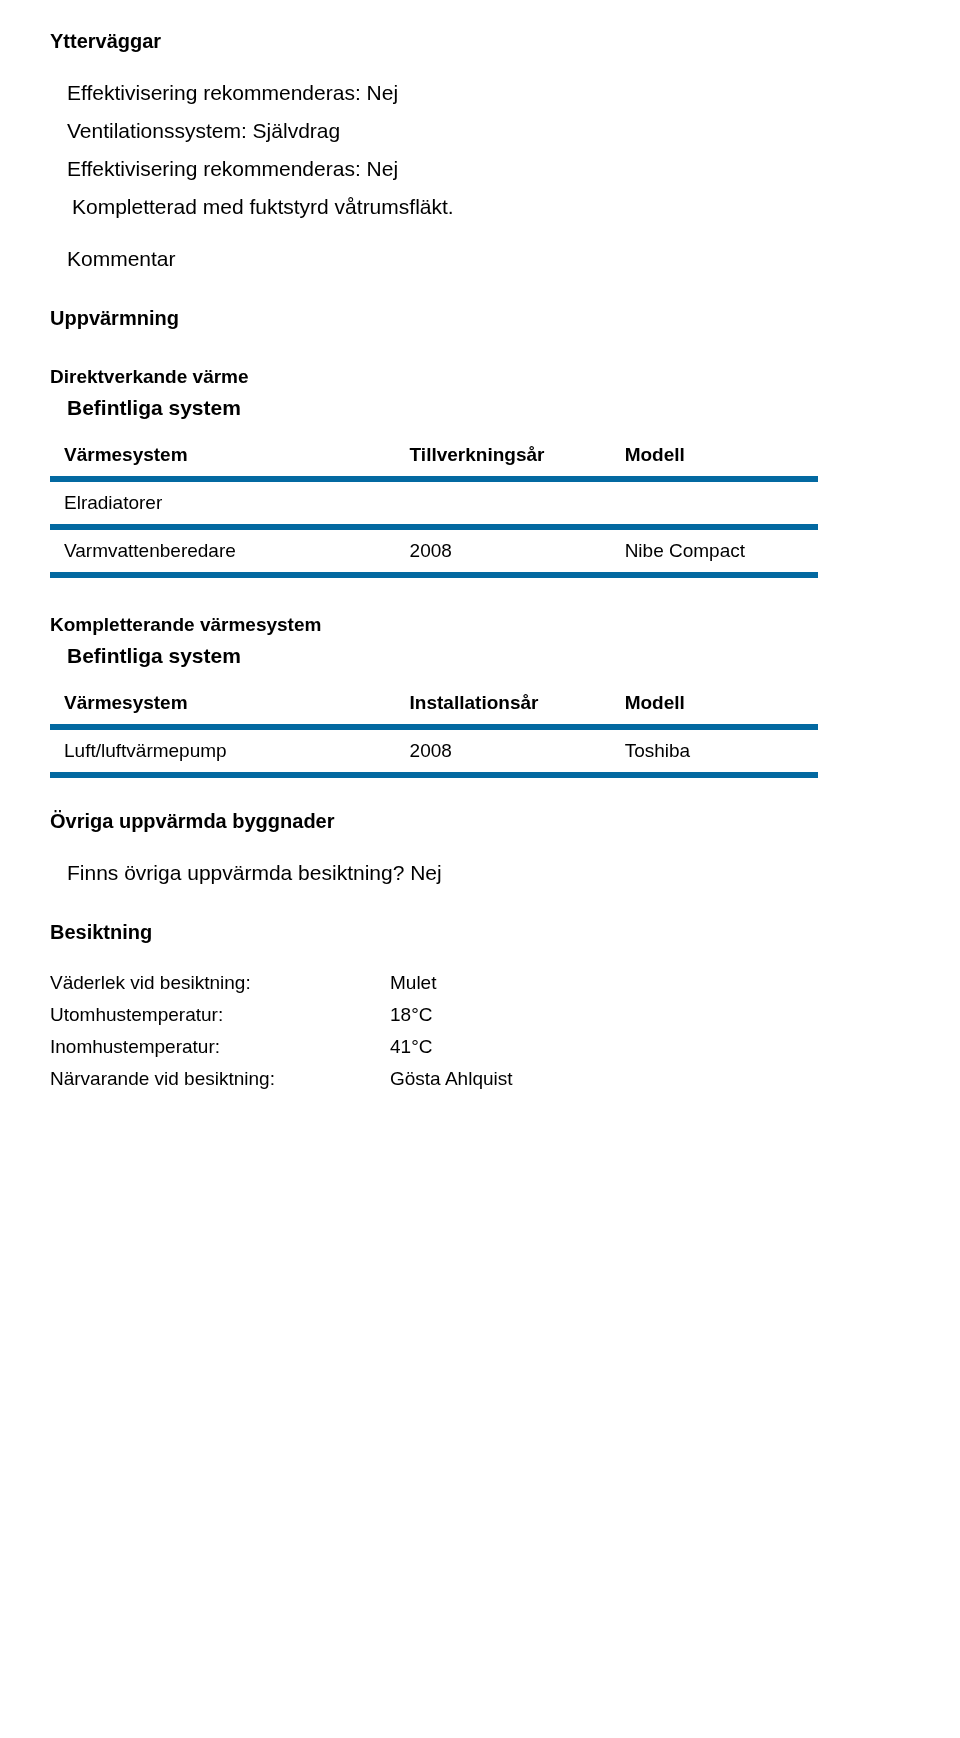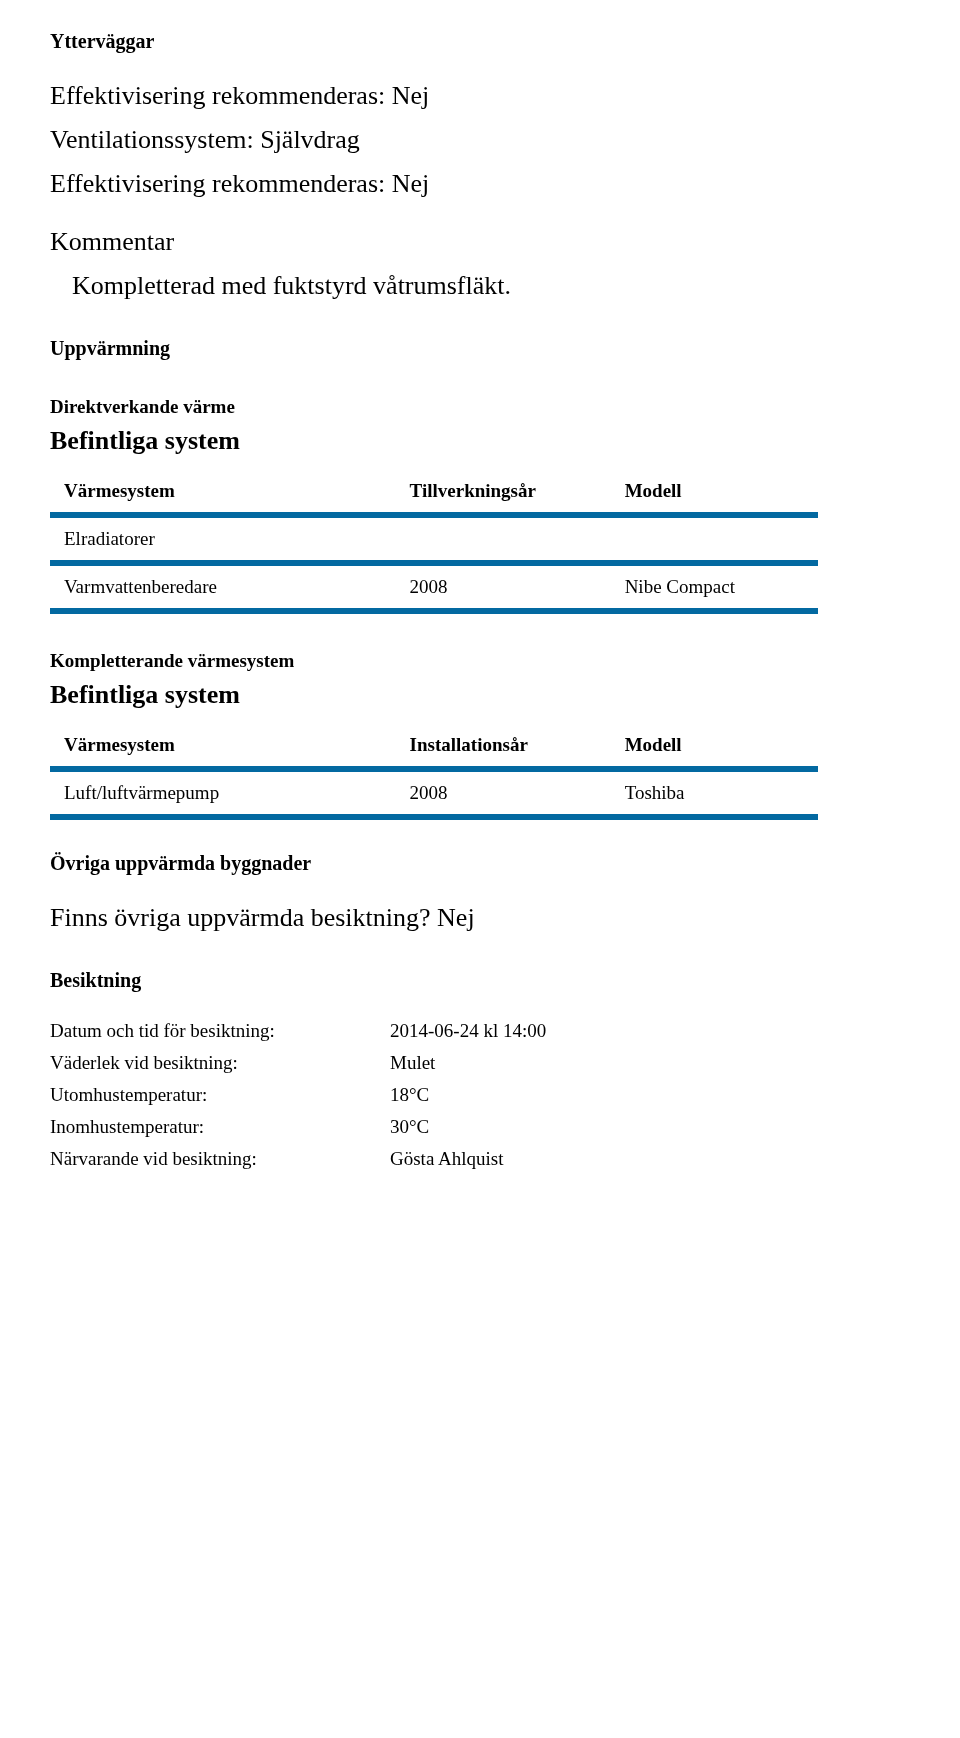--- a/index.html
+++ b/index.html
@@ -14,7 +14,6 @@
     padding: 30px 50px 60px 50px;
     box-sizing: border-box;
     width: 868px;
-    font-family: Liberation Serif, serif;
   }
   .h-section {
     font-weight: bold;

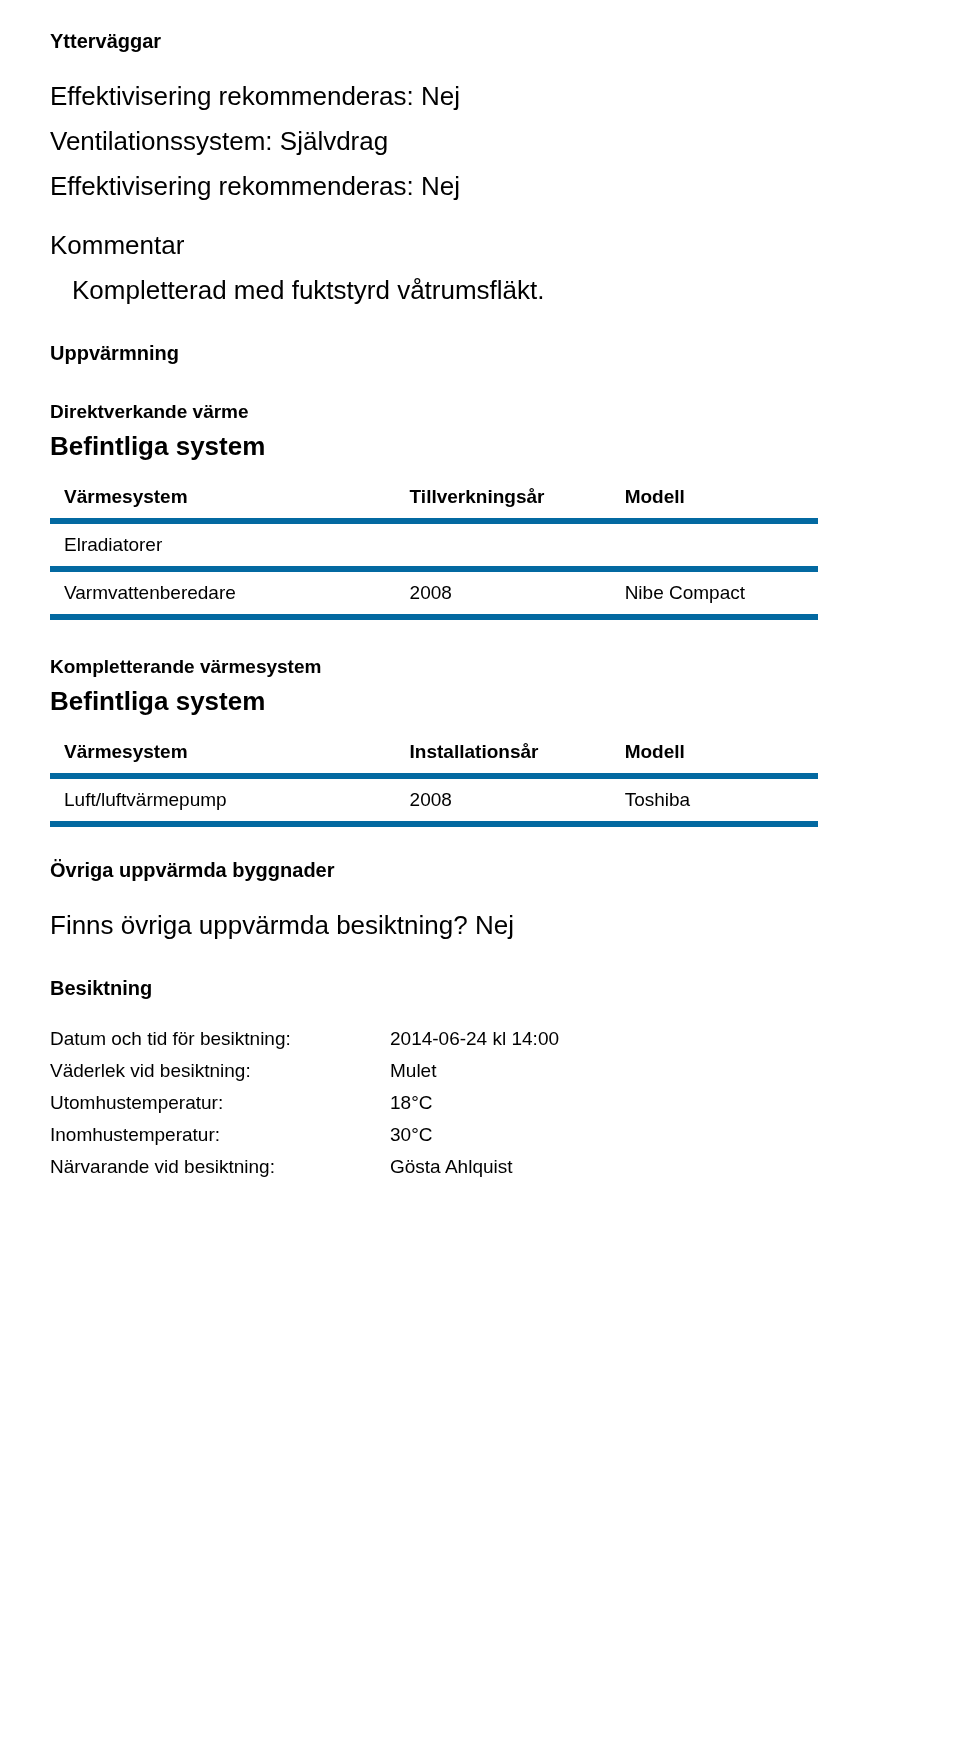--- a/index.html
+++ b/index.html
@@ -31,8 +31,8 @@
     margin-bottom: 8px;
   }
   .line {
-    font-size: 26px;
-    margin: 14px 0;
+    font-size: 21px;
+    margin: 14px 17px;
   }
   .indent {
     margin-left: 22px;

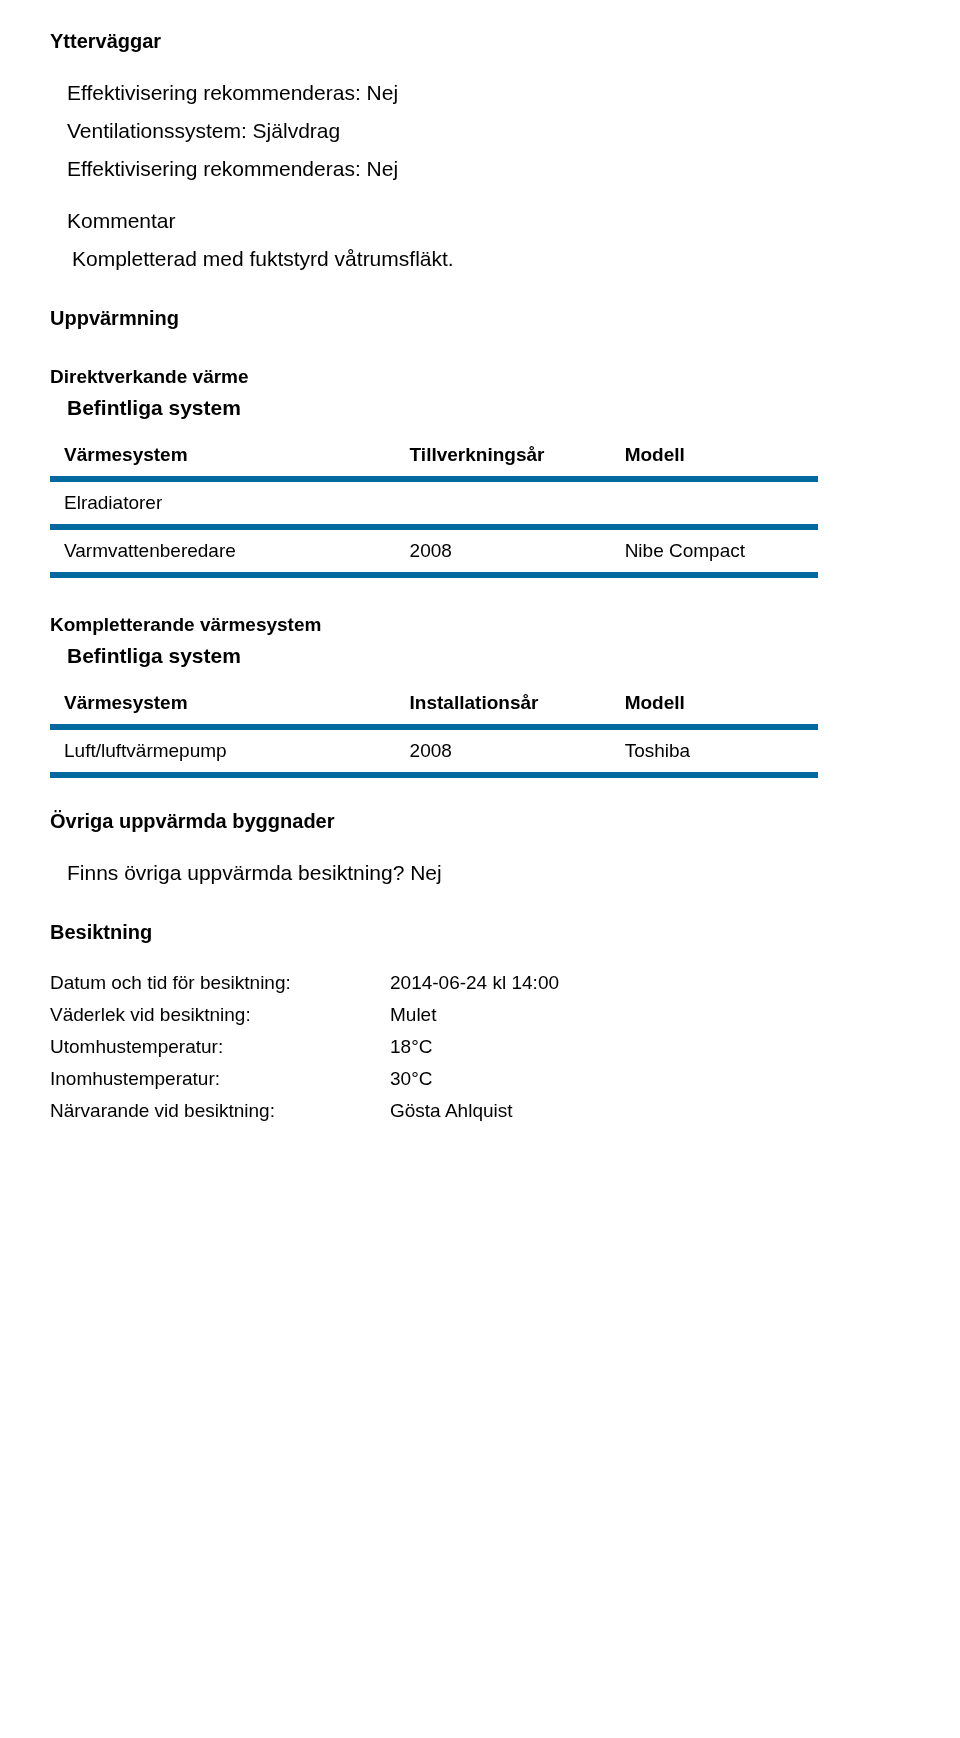--- a/index.html
+++ b/index.html
@@ -89,8 +89,8 @@
     <span>Effektivisering rekommenderas:</span>
     <span>Nej</span>
   </div>
+  <div class="line indent">Kompletterad med fuktstyrd våtrumsfläkt.</div>
   <div class="line" style="margin-top:28px;">Kommentar</div>
-  <div class="line indent">Kompletterad med fuktstyrd våtrumsfläkt.</div>
 
   <div class="h-section">Uppvärmning</div>
 

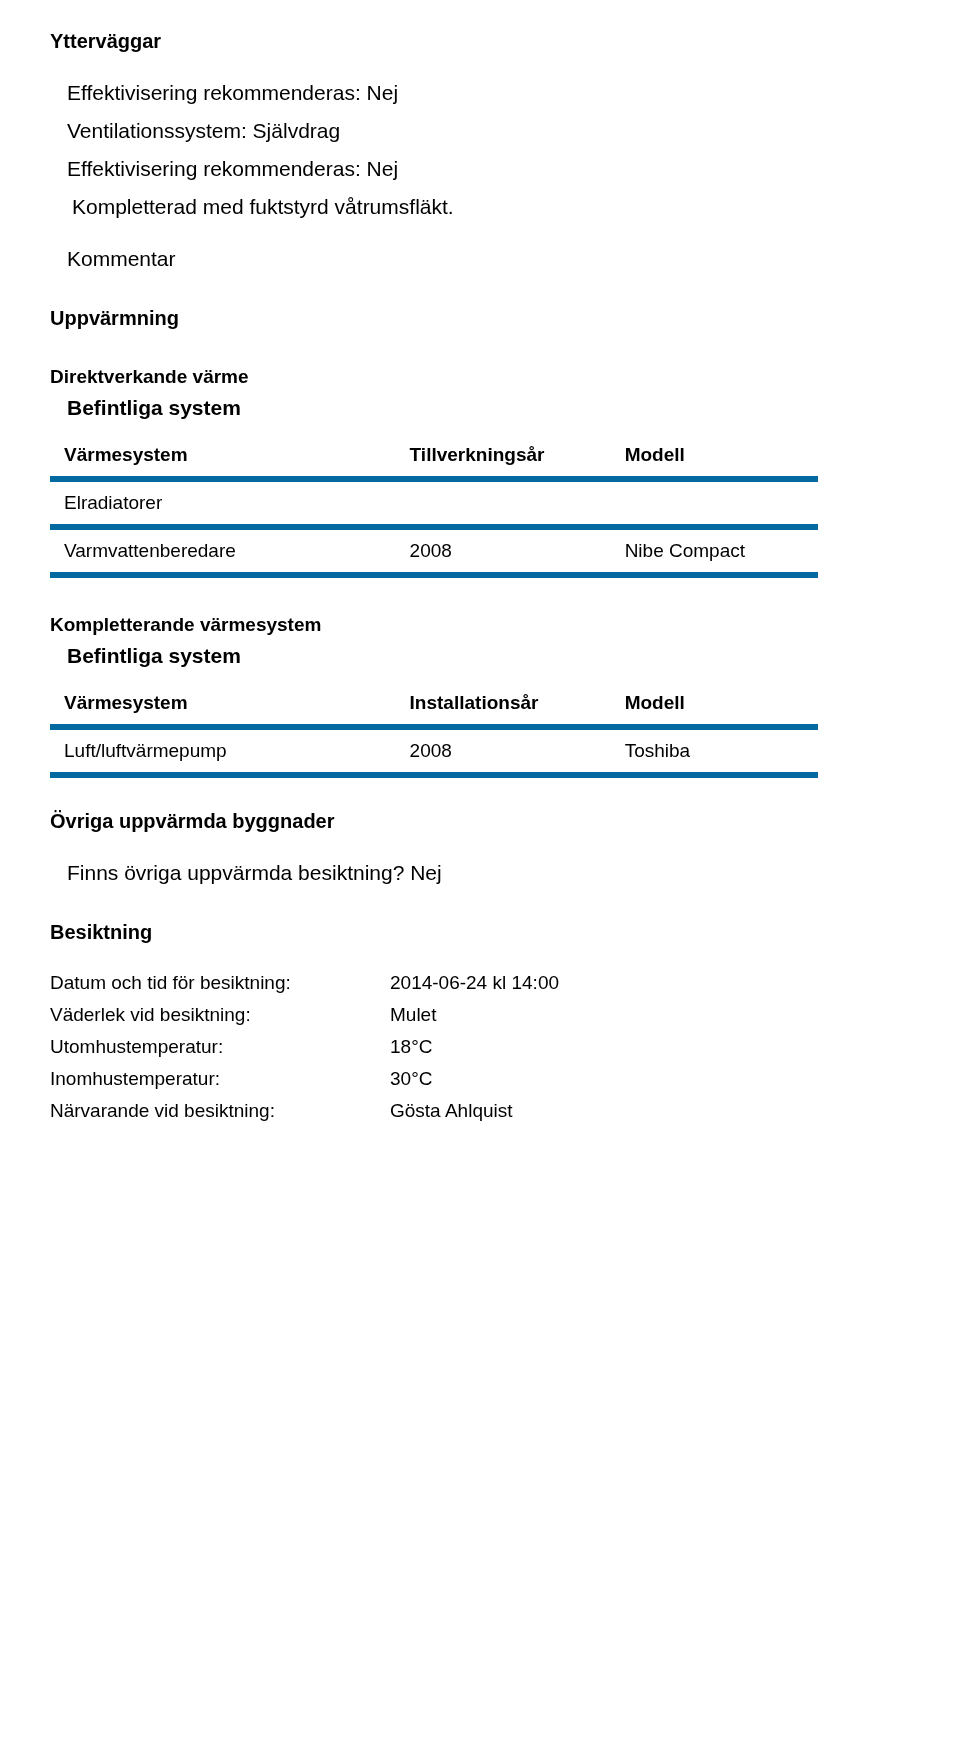--- a/index.html
+++ b/index.html
@@ -149,10 +149,6 @@
 
   <div class="kv">
     <div class="kv-row">
-      <div class="kv-label">Datum och tid för besiktning:</div>
-      <div class="kv-value">2014-06-24 kl 14:00</div>
-    </div>
-    <div class="kv-row">
       <div class="kv-label">Väderlek vid besiktning:</div>
       <div class="kv-value">Mulet</div>
     </div>

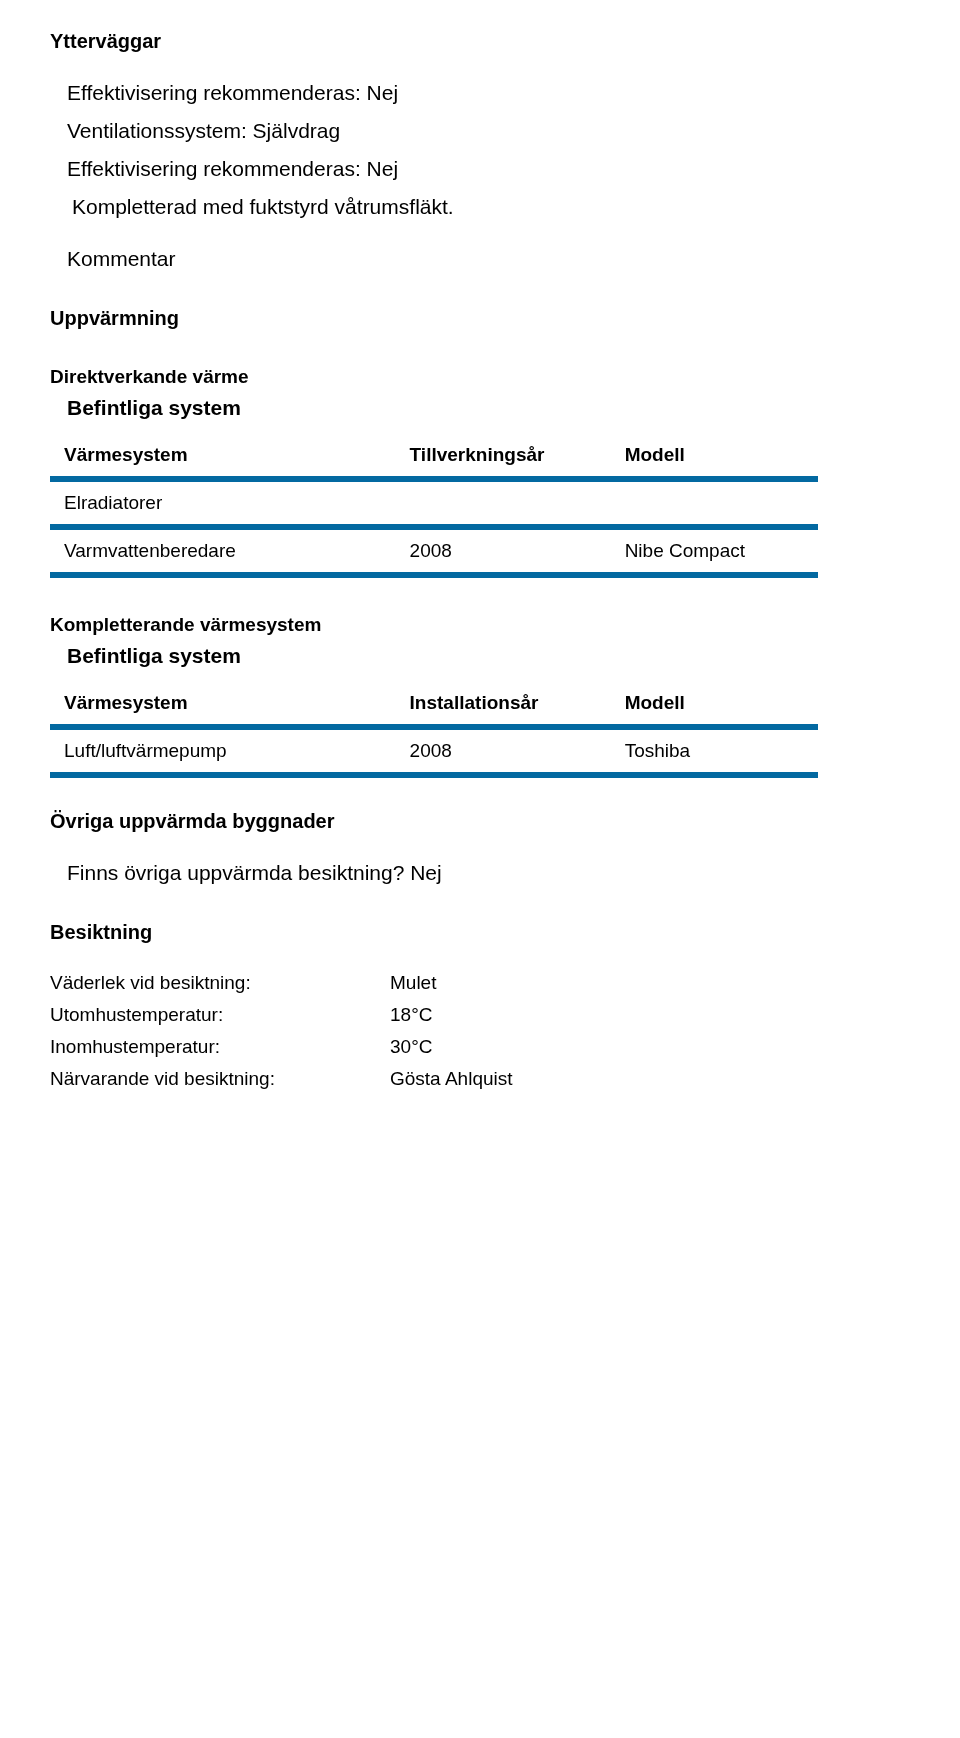--- a/index.html
+++ b/index.html
@@ -158,7 +158,7 @@
     </div>
     <div class="kv-row">
       <div class="kv-label">Inomhustemperatur:</div>
-      <div class="kv-value">30°C</div>
+      <div class="kv-value">41°C</div>
     </div>
     <div class="kv-row">
       <div class="kv-label">Närvarande vid besiktning:</div>

